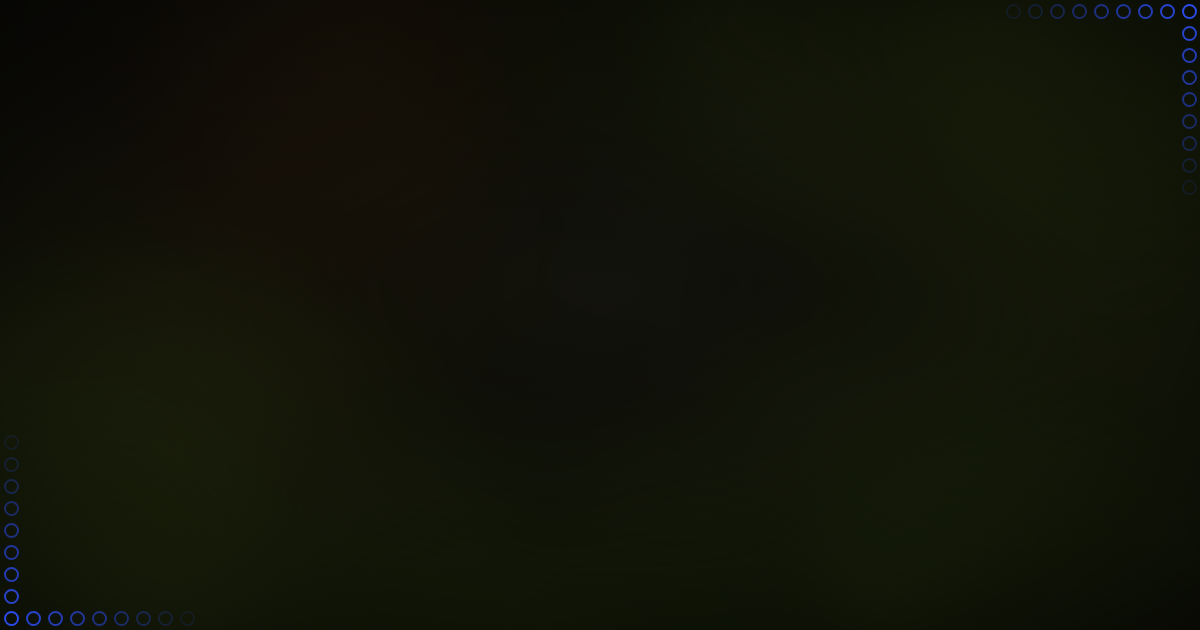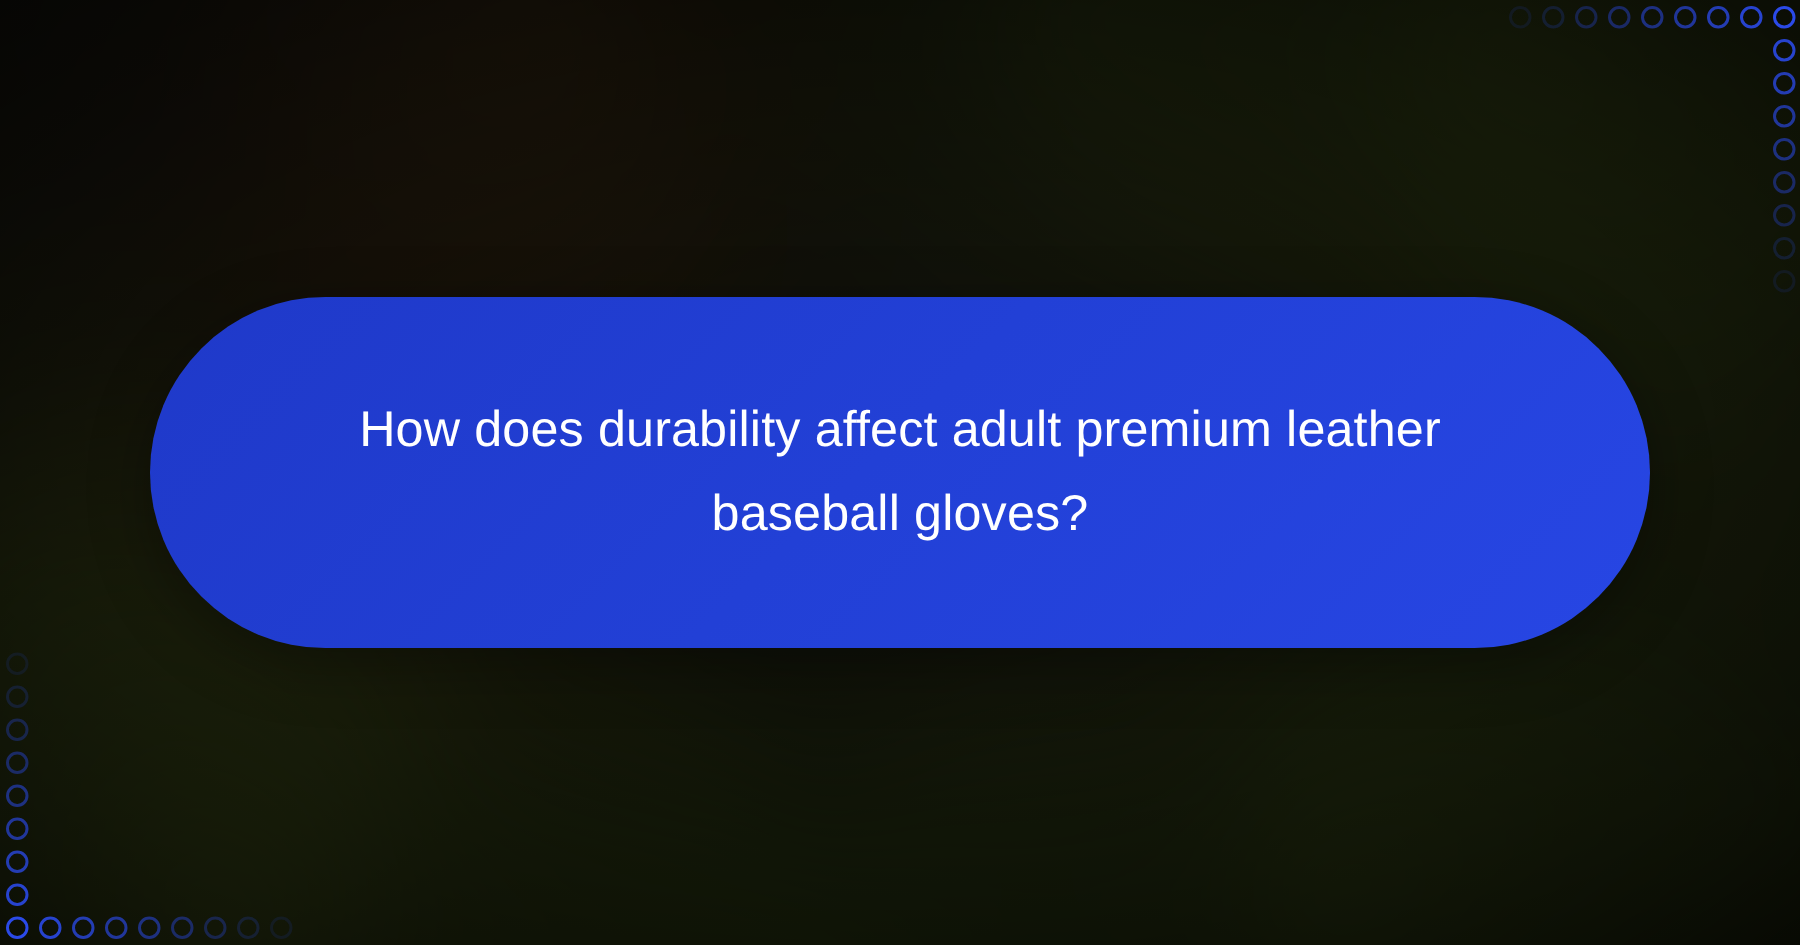--- a/index.html
+++ b/index.html
@@ -136,9 +136,6 @@
       <div class="dot" style="left: 3.5px; top: 434.5px; border-color: rgb(43, 74, 232); opacity: 0.12;"></div>
     </div>
 
-  <div class="question-card">
-    <div class="question-text">How does durability affect adult premium leather baseball gloves?</div>
-  </div>
 
 </div>
 

